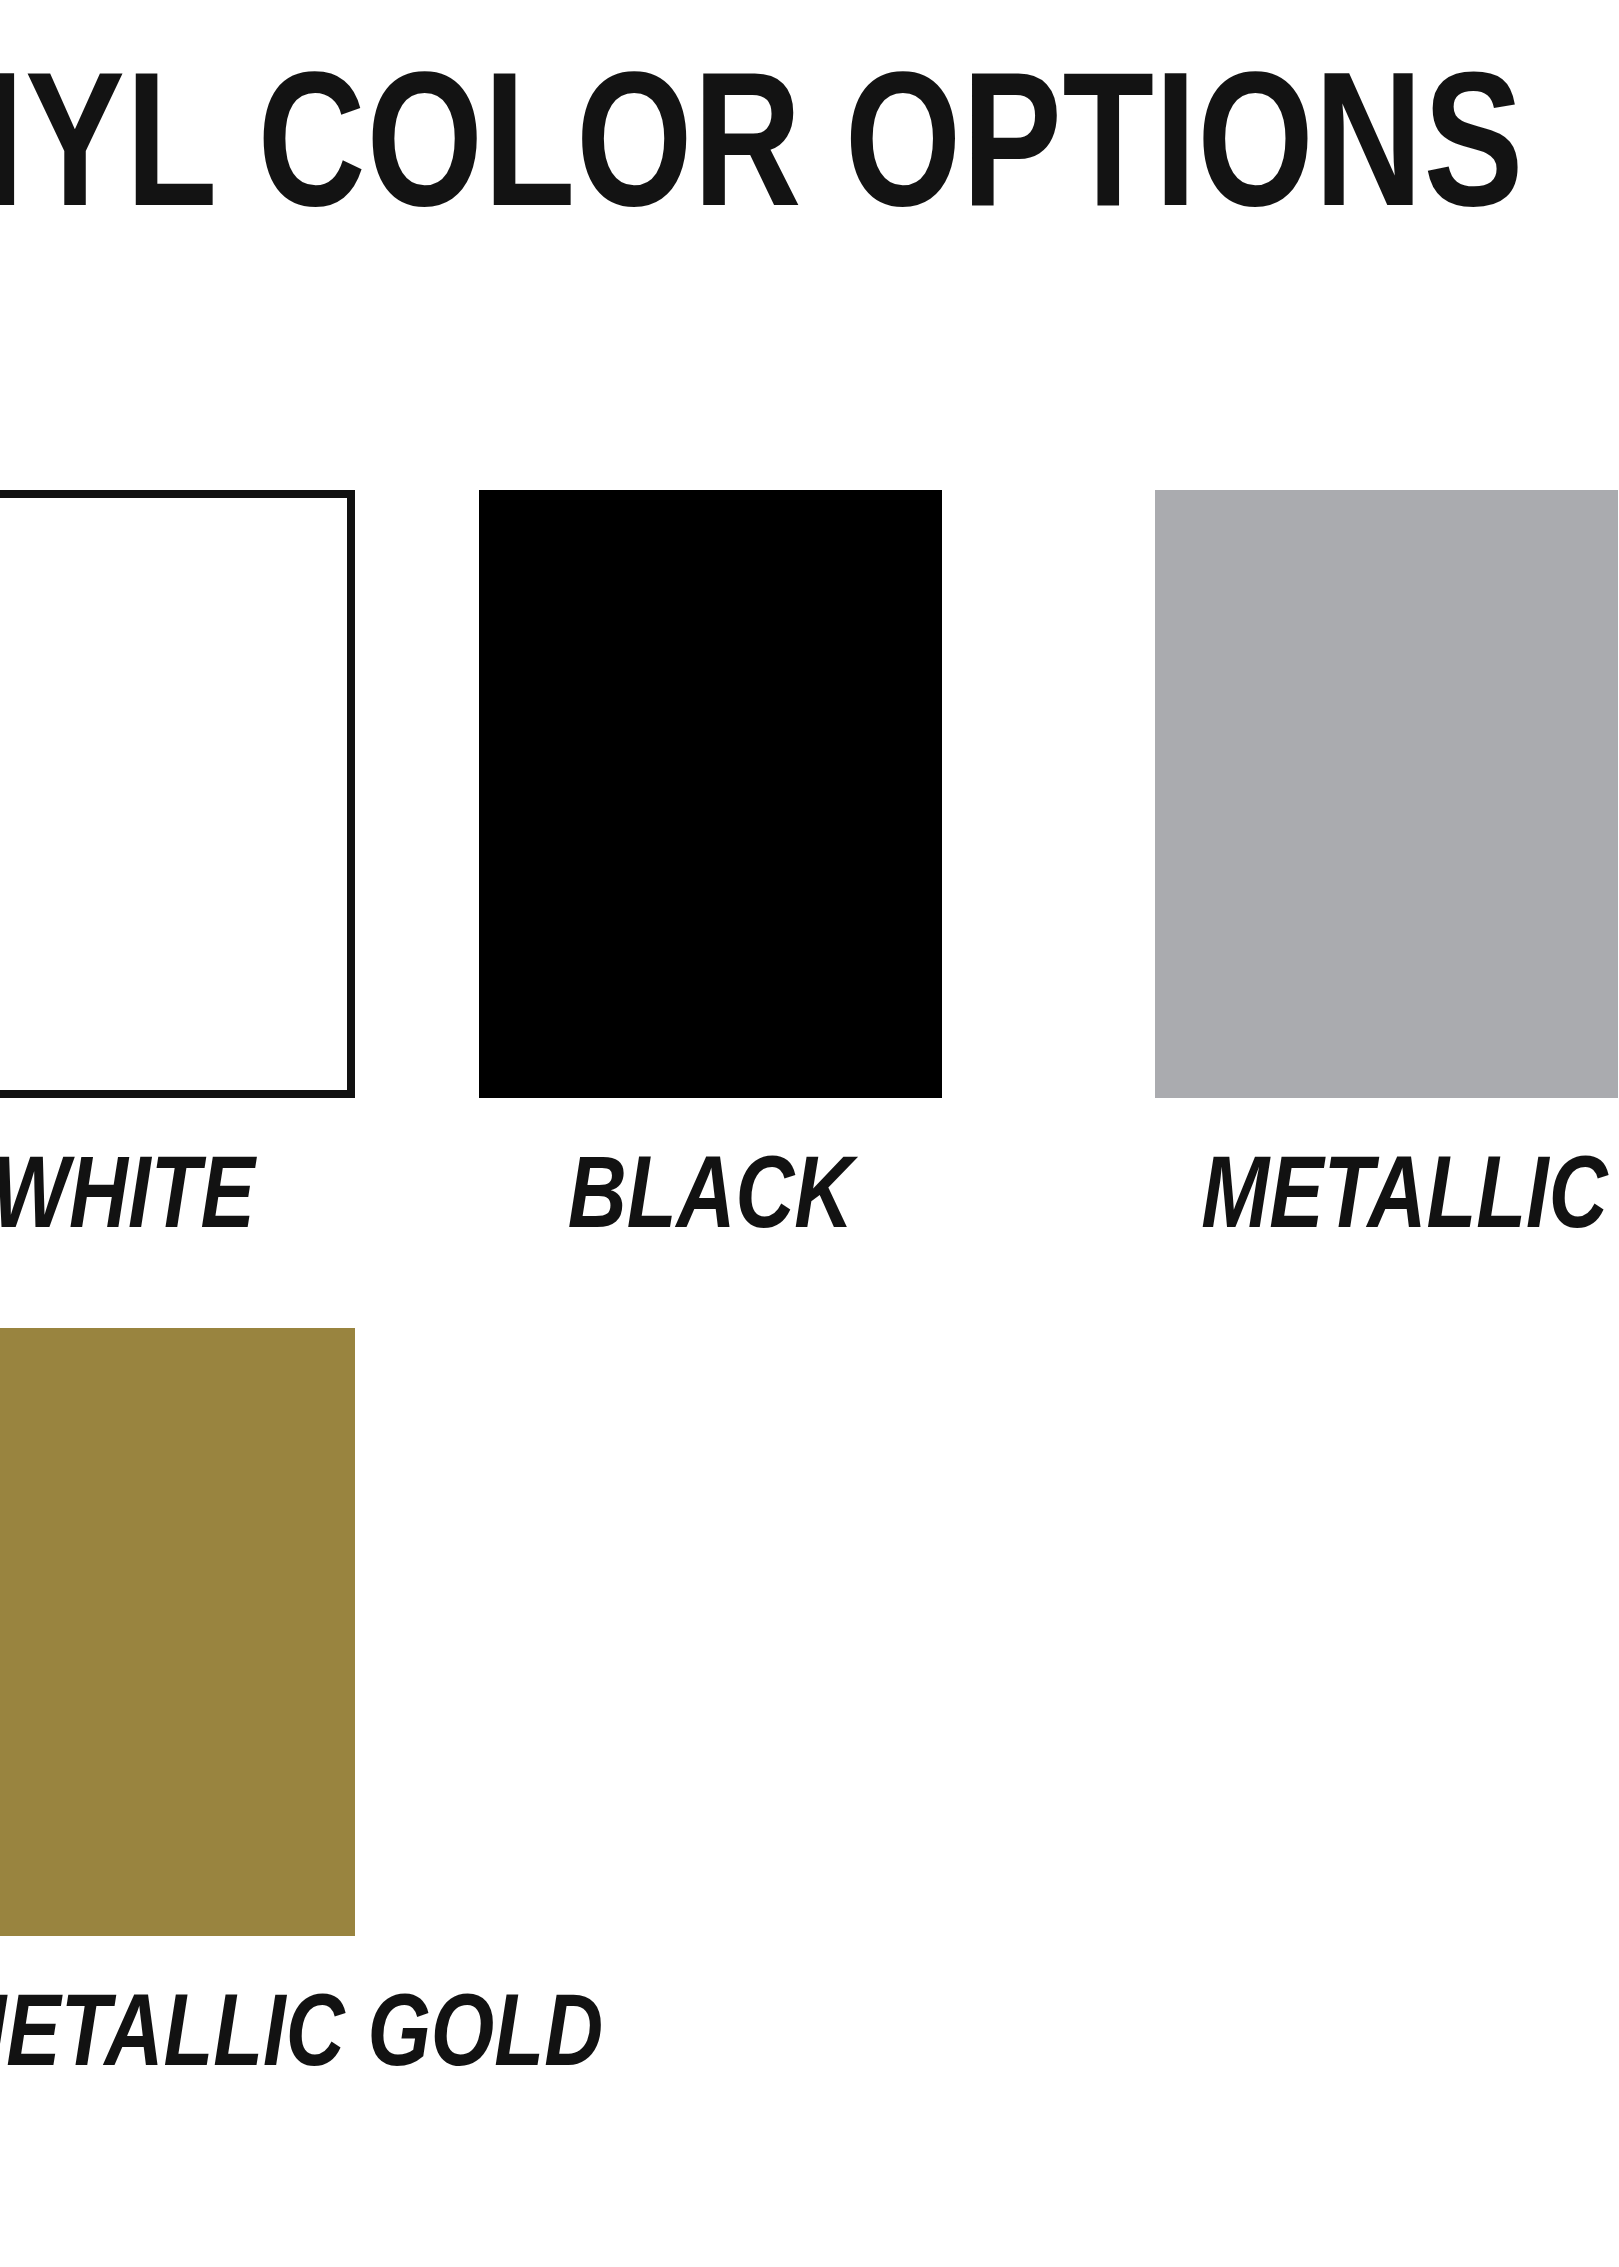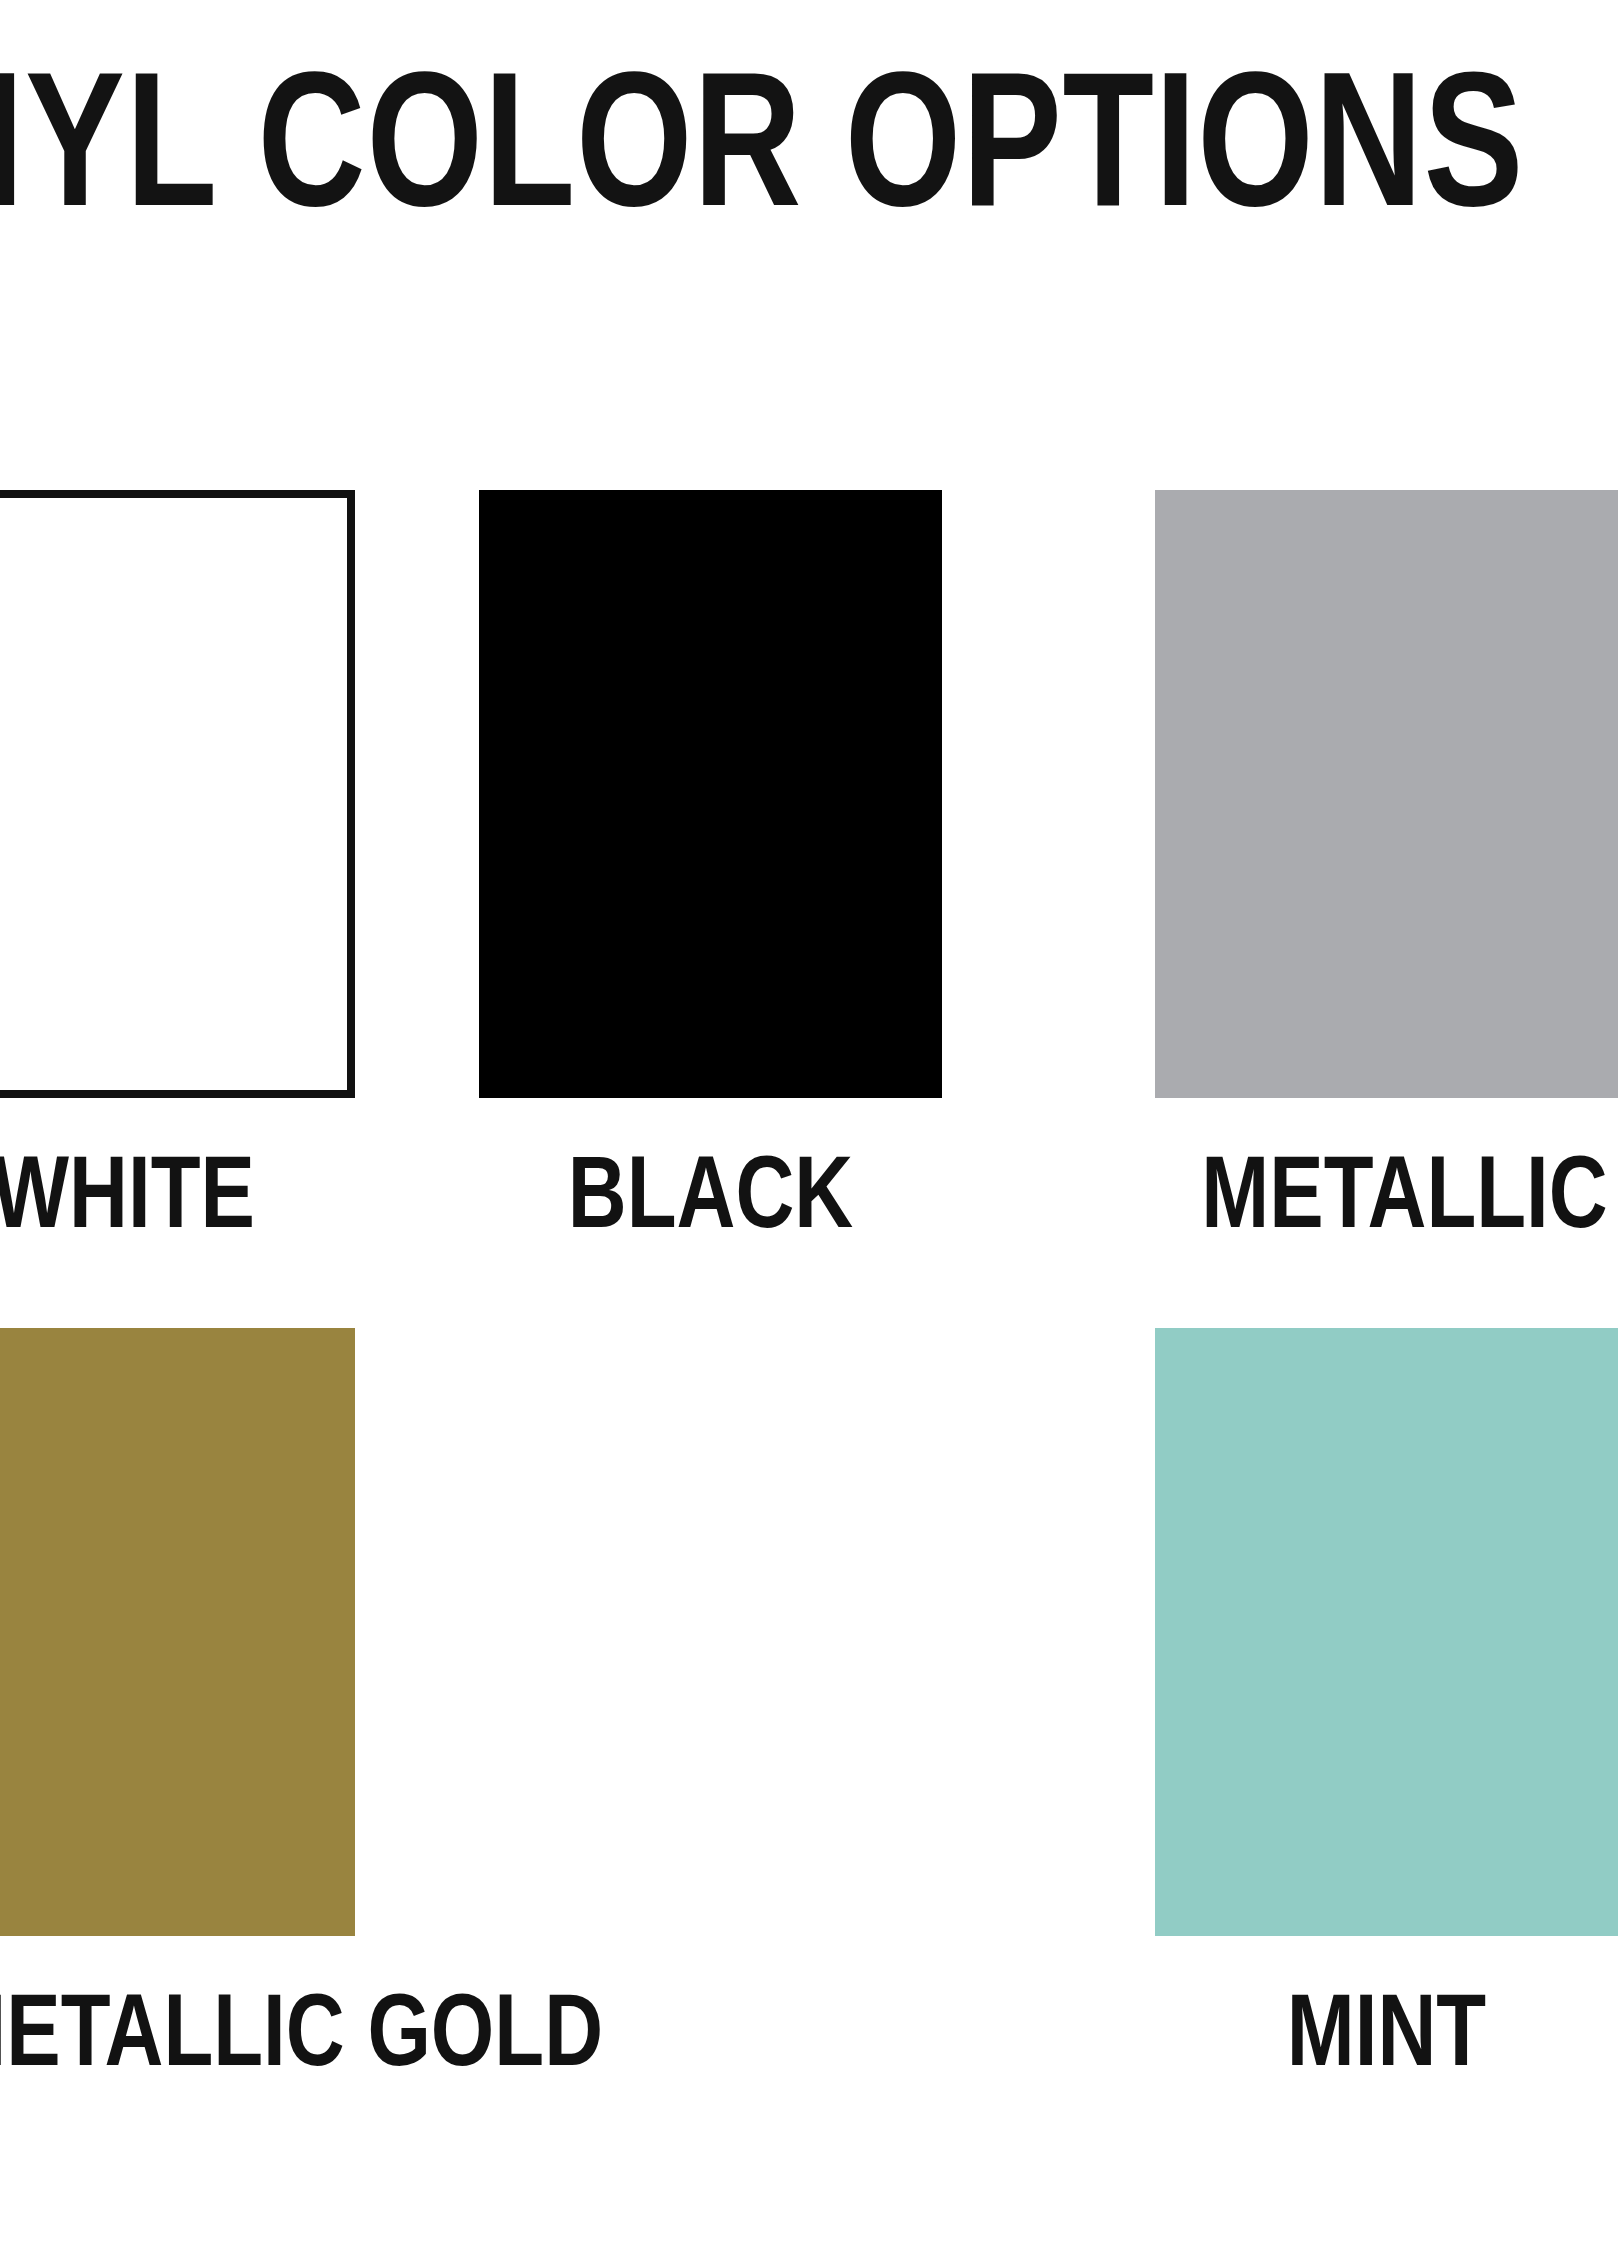--- a/index.html
+++ b/index.html
@@ -56,6 +56,7 @@
     top: 0;
     width: 1423px;
     height: 2267px;
+    font-style: italic;
   }
 
   .cell {

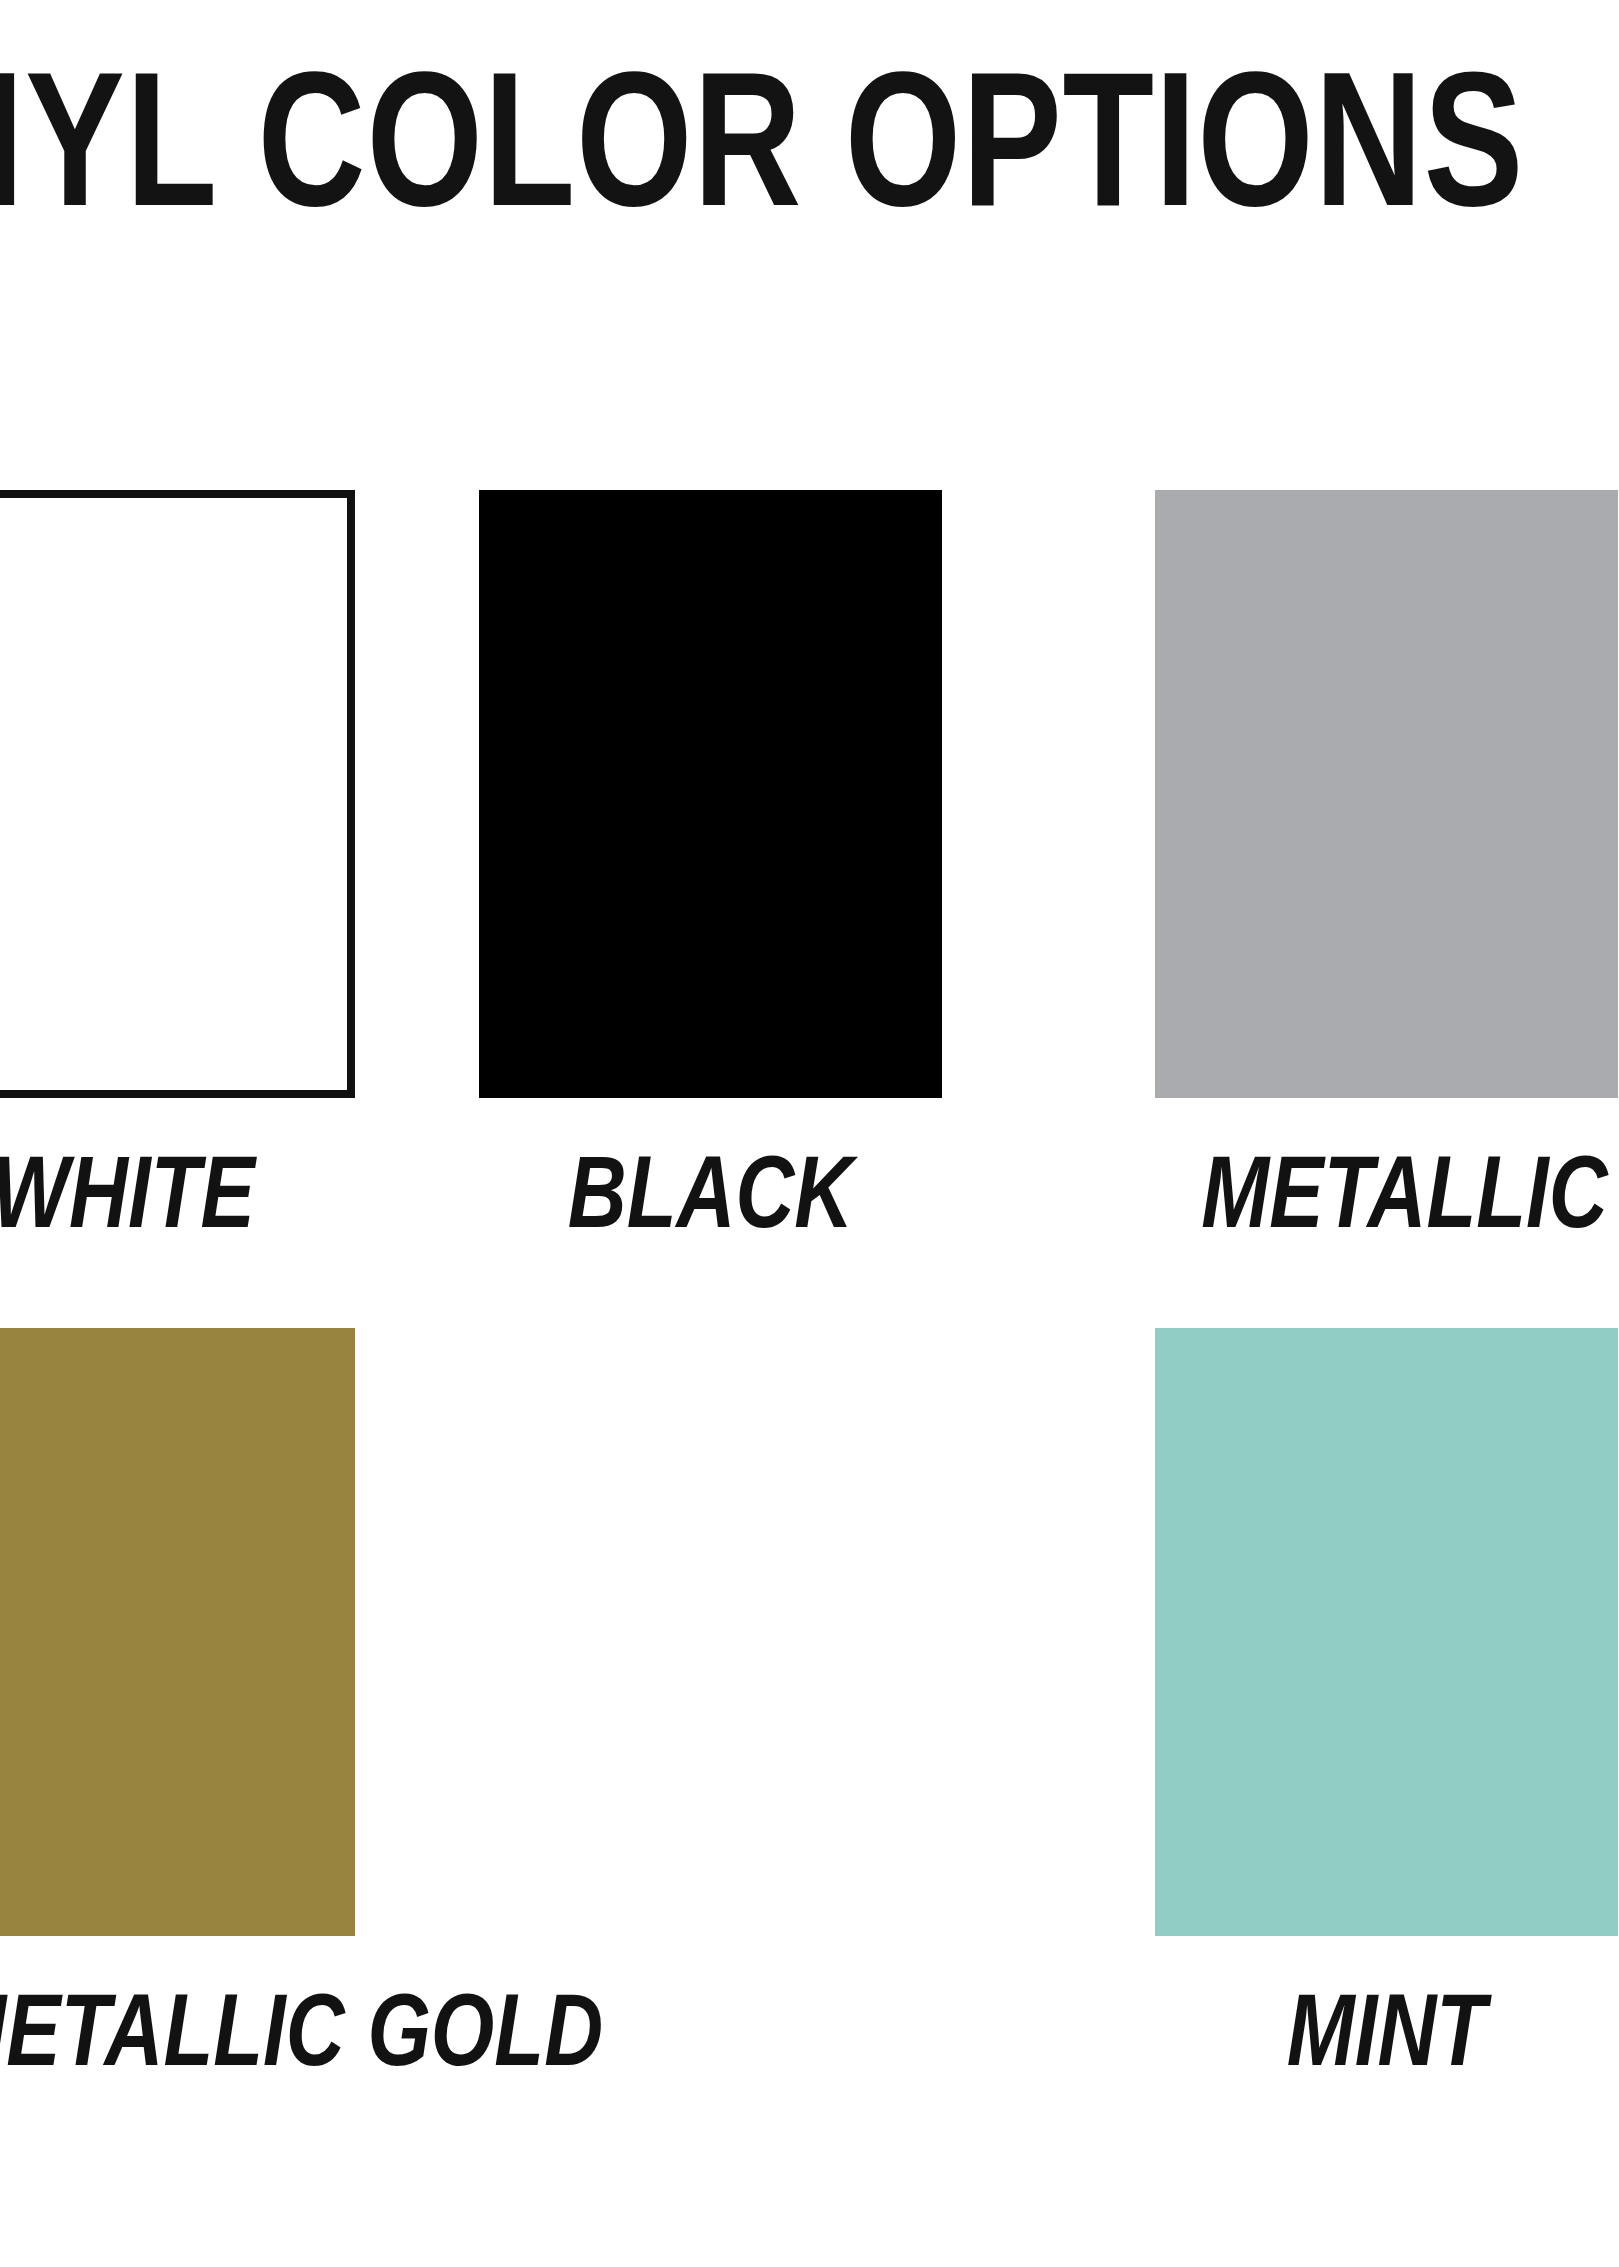--- a/index.html
+++ b/index.html
@@ -134,10 +134,6 @@
     </div>
 
 
-    <div class="cell col-3 row-2">
-      <div class="swatch" style="background:#91ccc5;"></div>
-      <span class="label">MINT</span>
-    </div>
 
   </div>
 </div>

